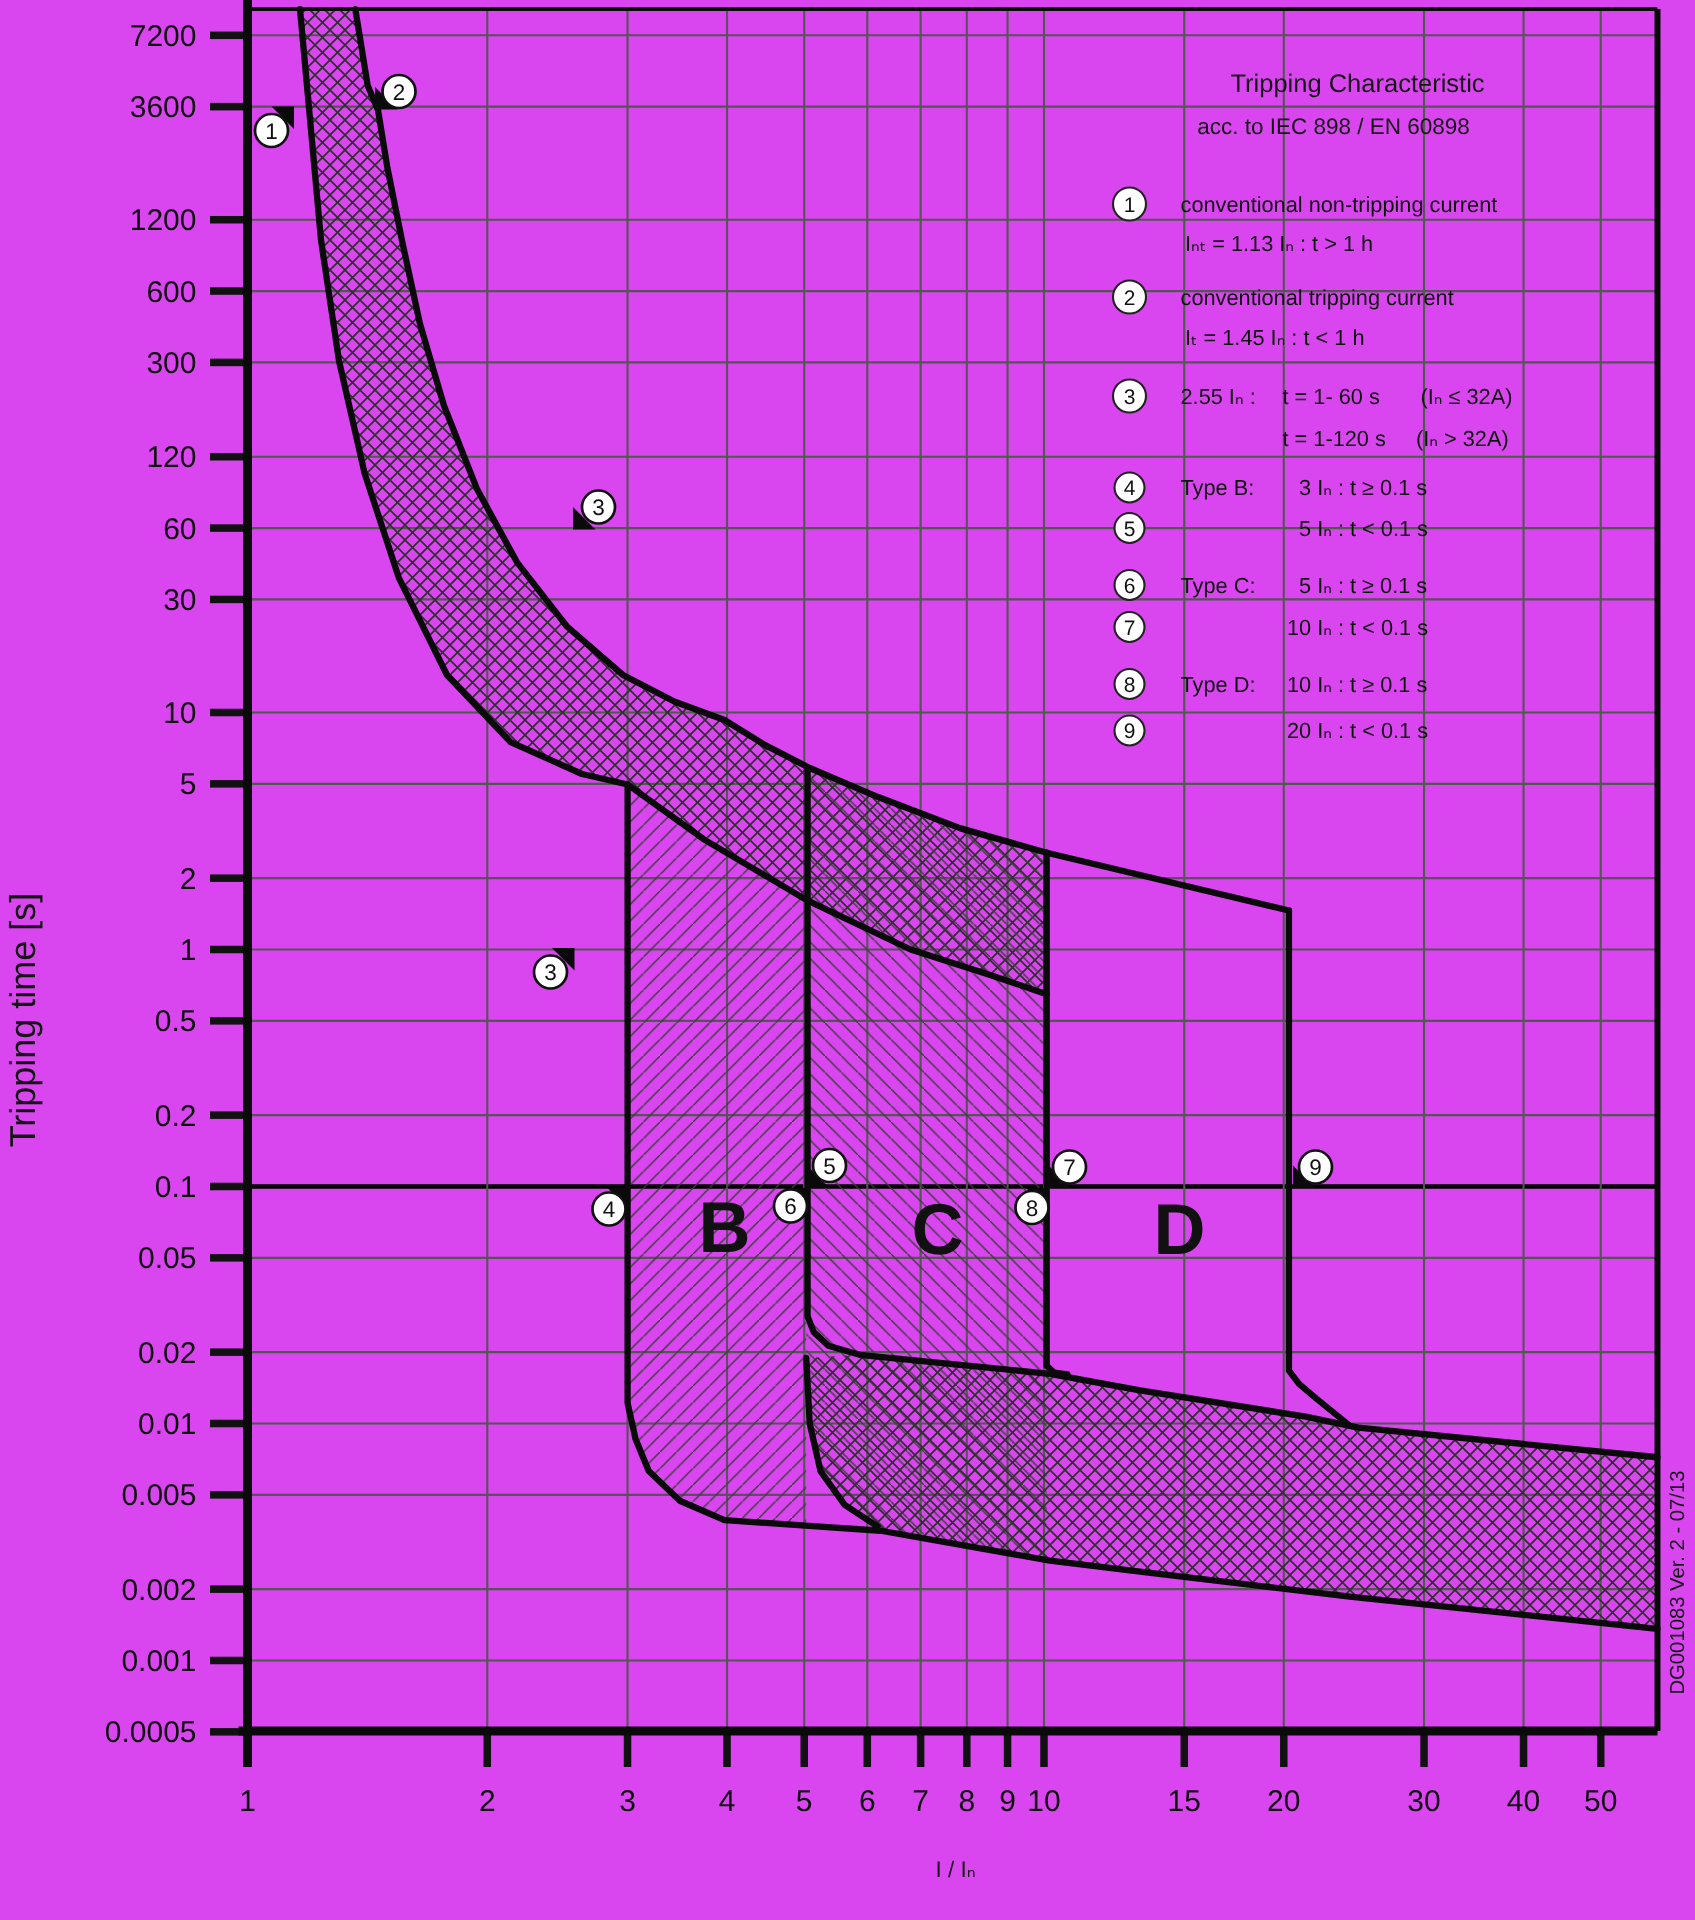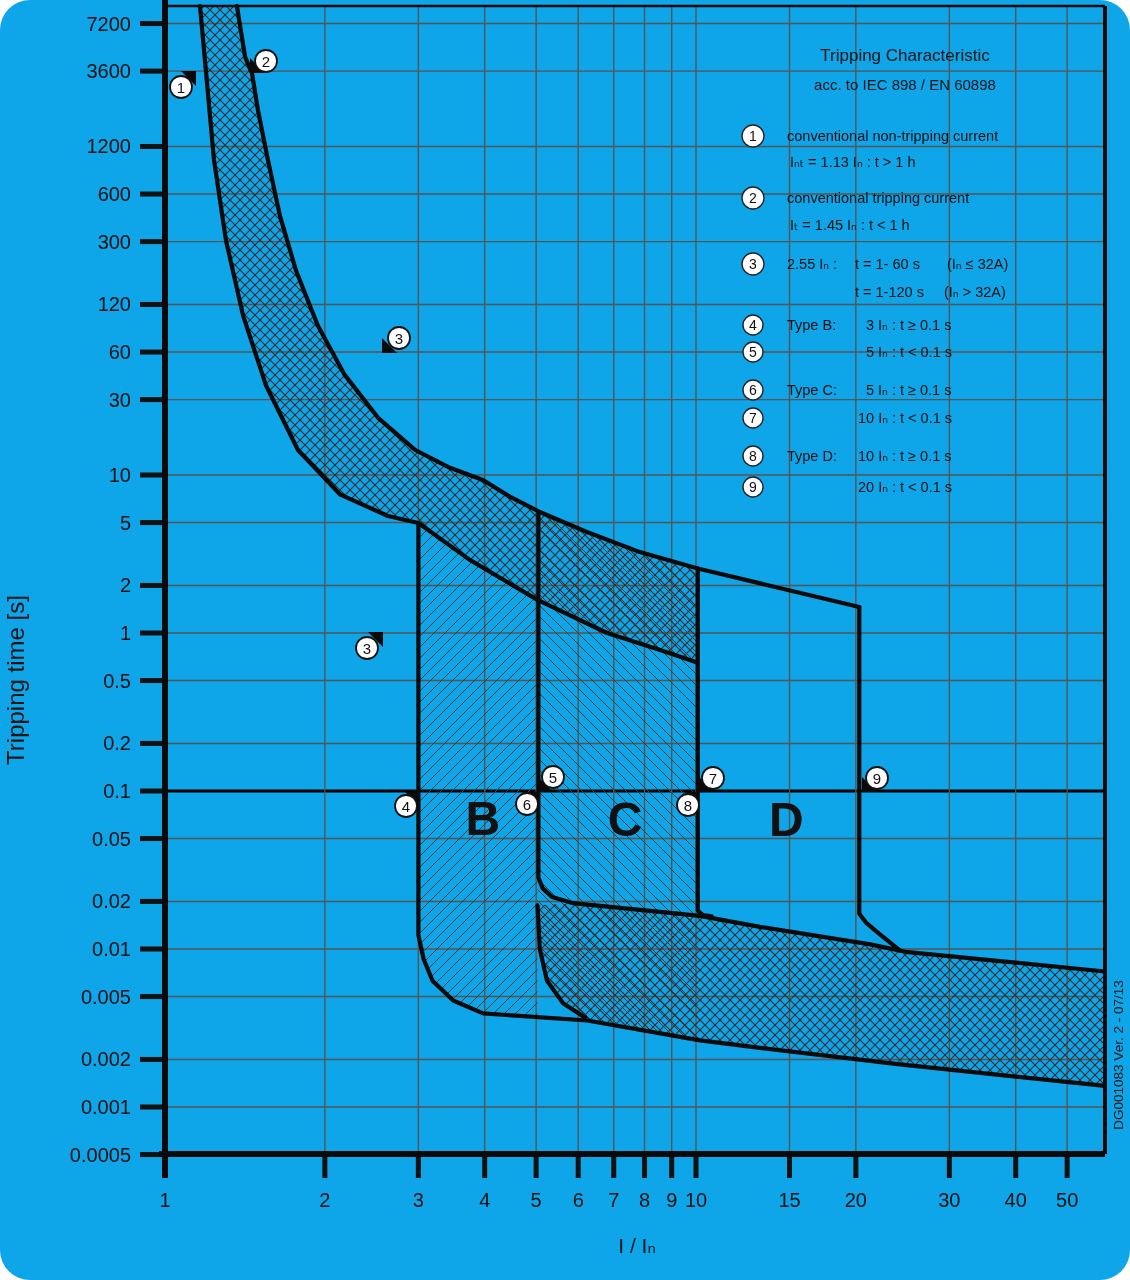--- a/index.html
+++ b/index.html
@@ -3,8 +3,8 @@
 <meta charset="utf-8">
 <style>
   html,body{margin:0;padding:0;background:#fff;}
-  #stage{position:relative;width:1130px;height:1280px;background:#0ea5e9;overflow:hidden;
-         font-family:"Liberation Sans","DejaVu Sans",sans-serif;color:#111;border-radius:30px;}
+  #stage{position:relative;width:1130px;height:1280px;background:#d946ef;overflow:hidden;
+         font-family:"Liberation Sans","DejaVu Sans",sans-serif;color:#111;}
   svg text{font-family:"Liberation Sans","DejaVu Sans",sans-serif;}
   .tick{font-size:20px;fill:#111;}
   .legtext{font-size:14.5px;fill:#111;}

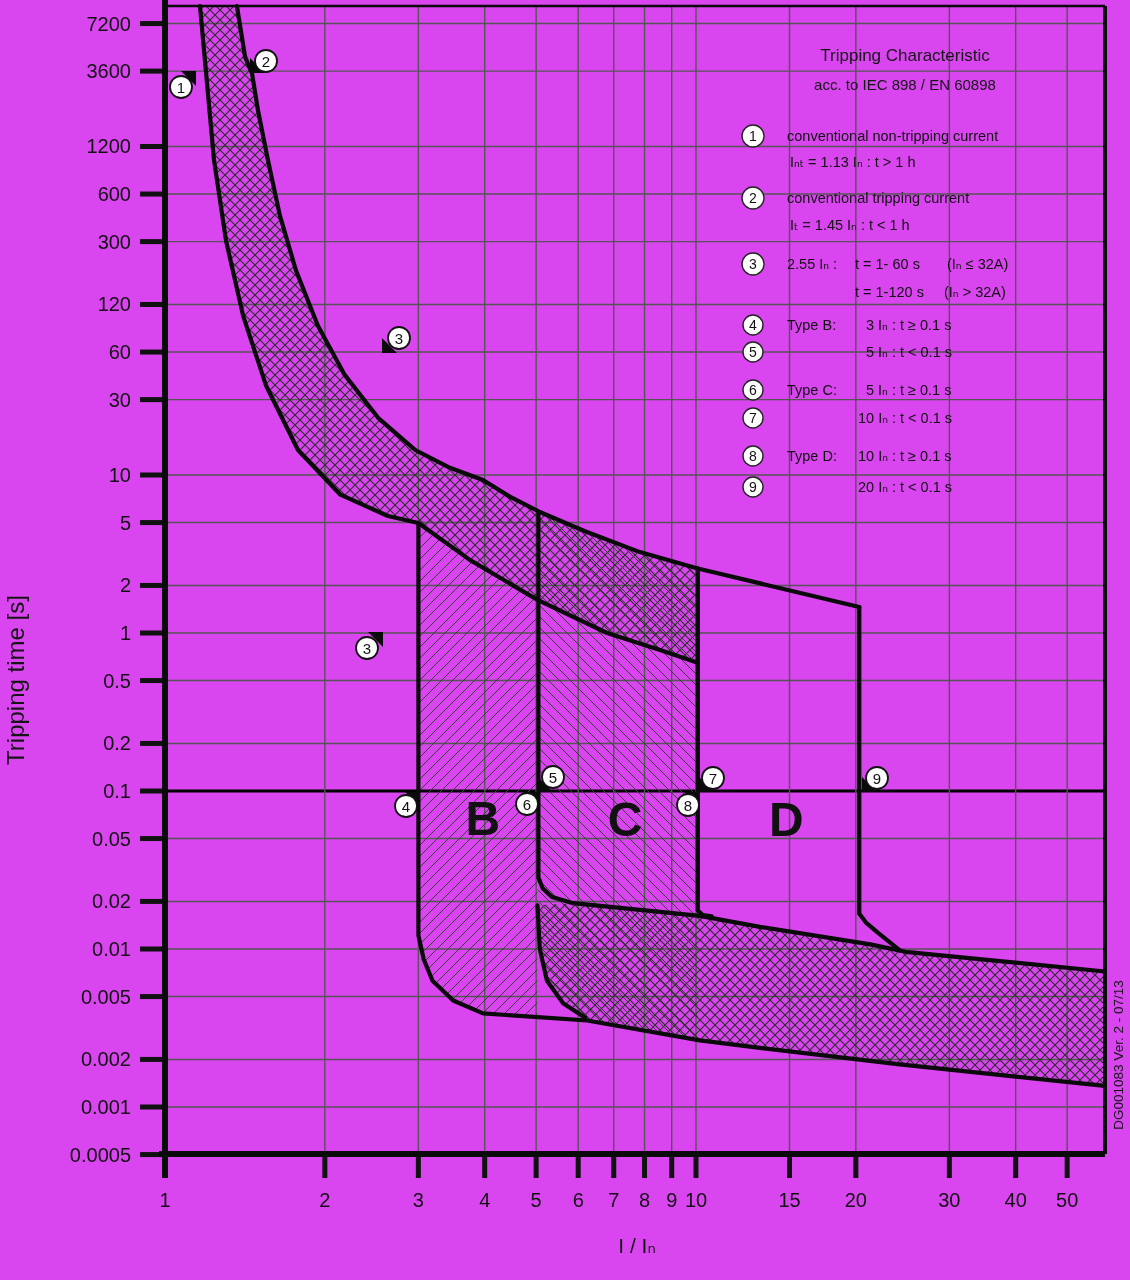--- a/index.html
+++ b/index.html
@@ -13,7 +13,7 @@
   .regletter{font-size:48px;font-weight:bold;fill:#111;}
   .ovl{position:absolute;white-space:nowrap;color:#151515;}
   #title{left:715px;top:46px;width:380px;text-align:center;font-size:17px;}
-  #subtitle{left:715px;top:76px;width:380px;text-align:center;font-size:15px;}
+  #subtitle{left:699px;top:76px;width:380px;text-align:center;font-size:15px;}
   #ylabel{left:16px;top:680px;transform:translate(-50%,-50%) rotate(-90deg);font-size:24px;}
   #xlabel{left:637px;top:1246px;transform:translate(-50%,-50%);font-size:21px;}
   #sidetext{left:1118px;top:1055px;transform:translate(-50%,-50%) rotate(-90deg);font-size:13.5px;}

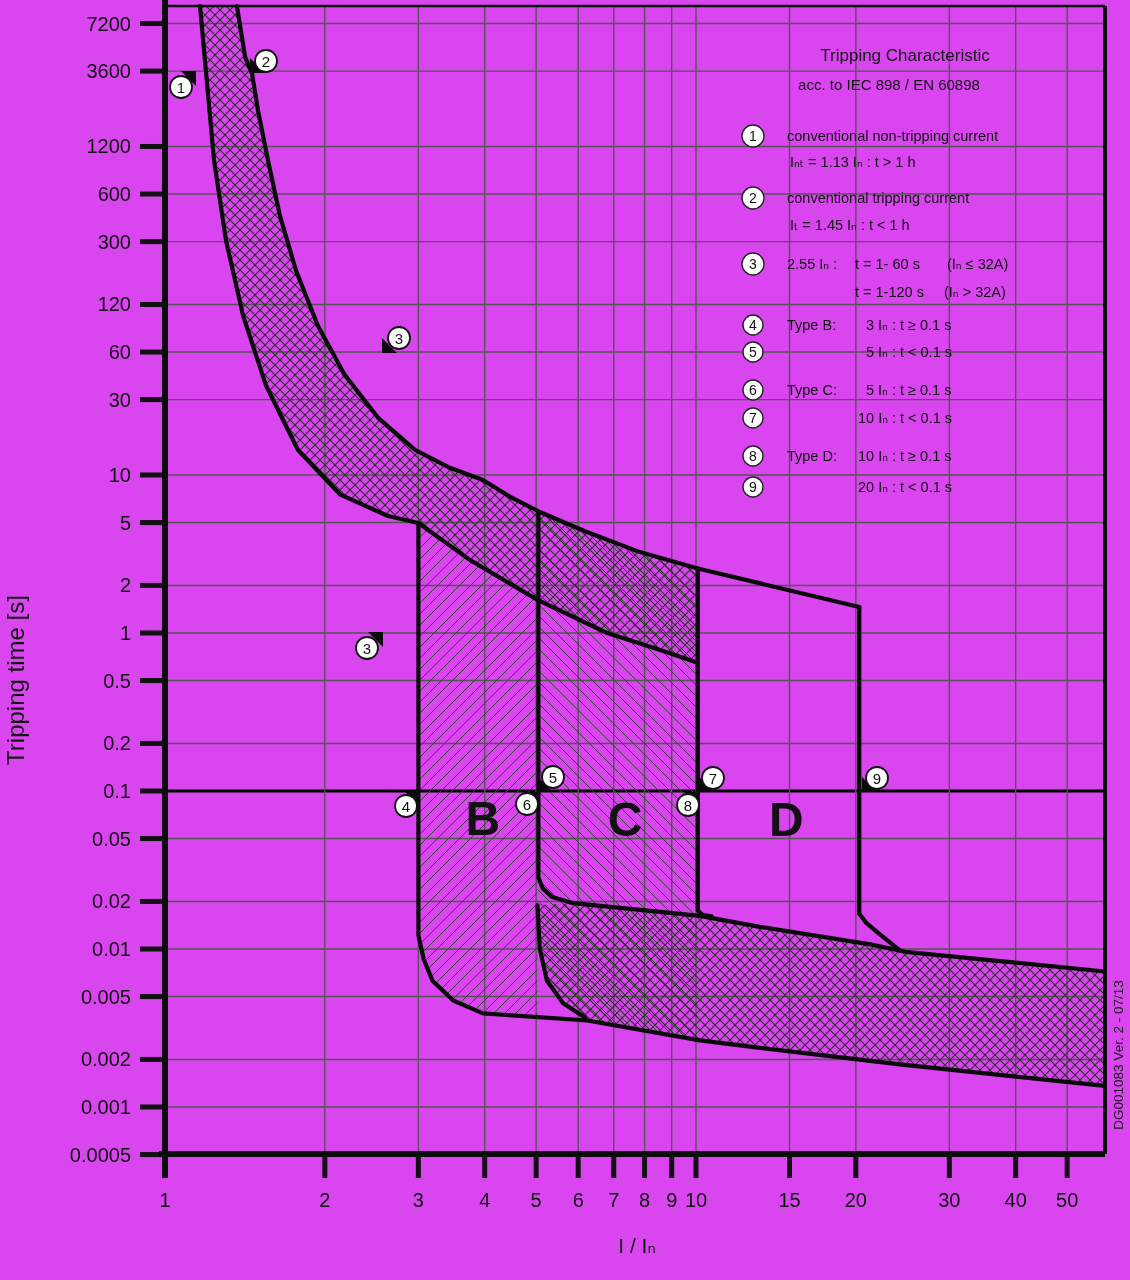--- a/index.html
+++ b/index.html
@@ -15,7 +15,7 @@
   #title{left:715px;top:46px;width:380px;text-align:center;font-size:17px;}
   #subtitle{left:699px;top:76px;width:380px;text-align:center;font-size:15px;}
   #ylabel{left:16px;top:680px;transform:translate(-50%,-50%) rotate(-90deg);font-size:24px;}
-  #xlabel{left:637px;top:1246px;transform:translate(-50%,-50%);font-size:21px;}
+  #xlabel{left:637px;top:1246px;transform:translate(-50%,-50%);font-size:15px;}
   #sidetext{left:1118px;top:1055px;transform:translate(-50%,-50%) rotate(-90deg);font-size:13.5px;}
 </style>
 </head>

